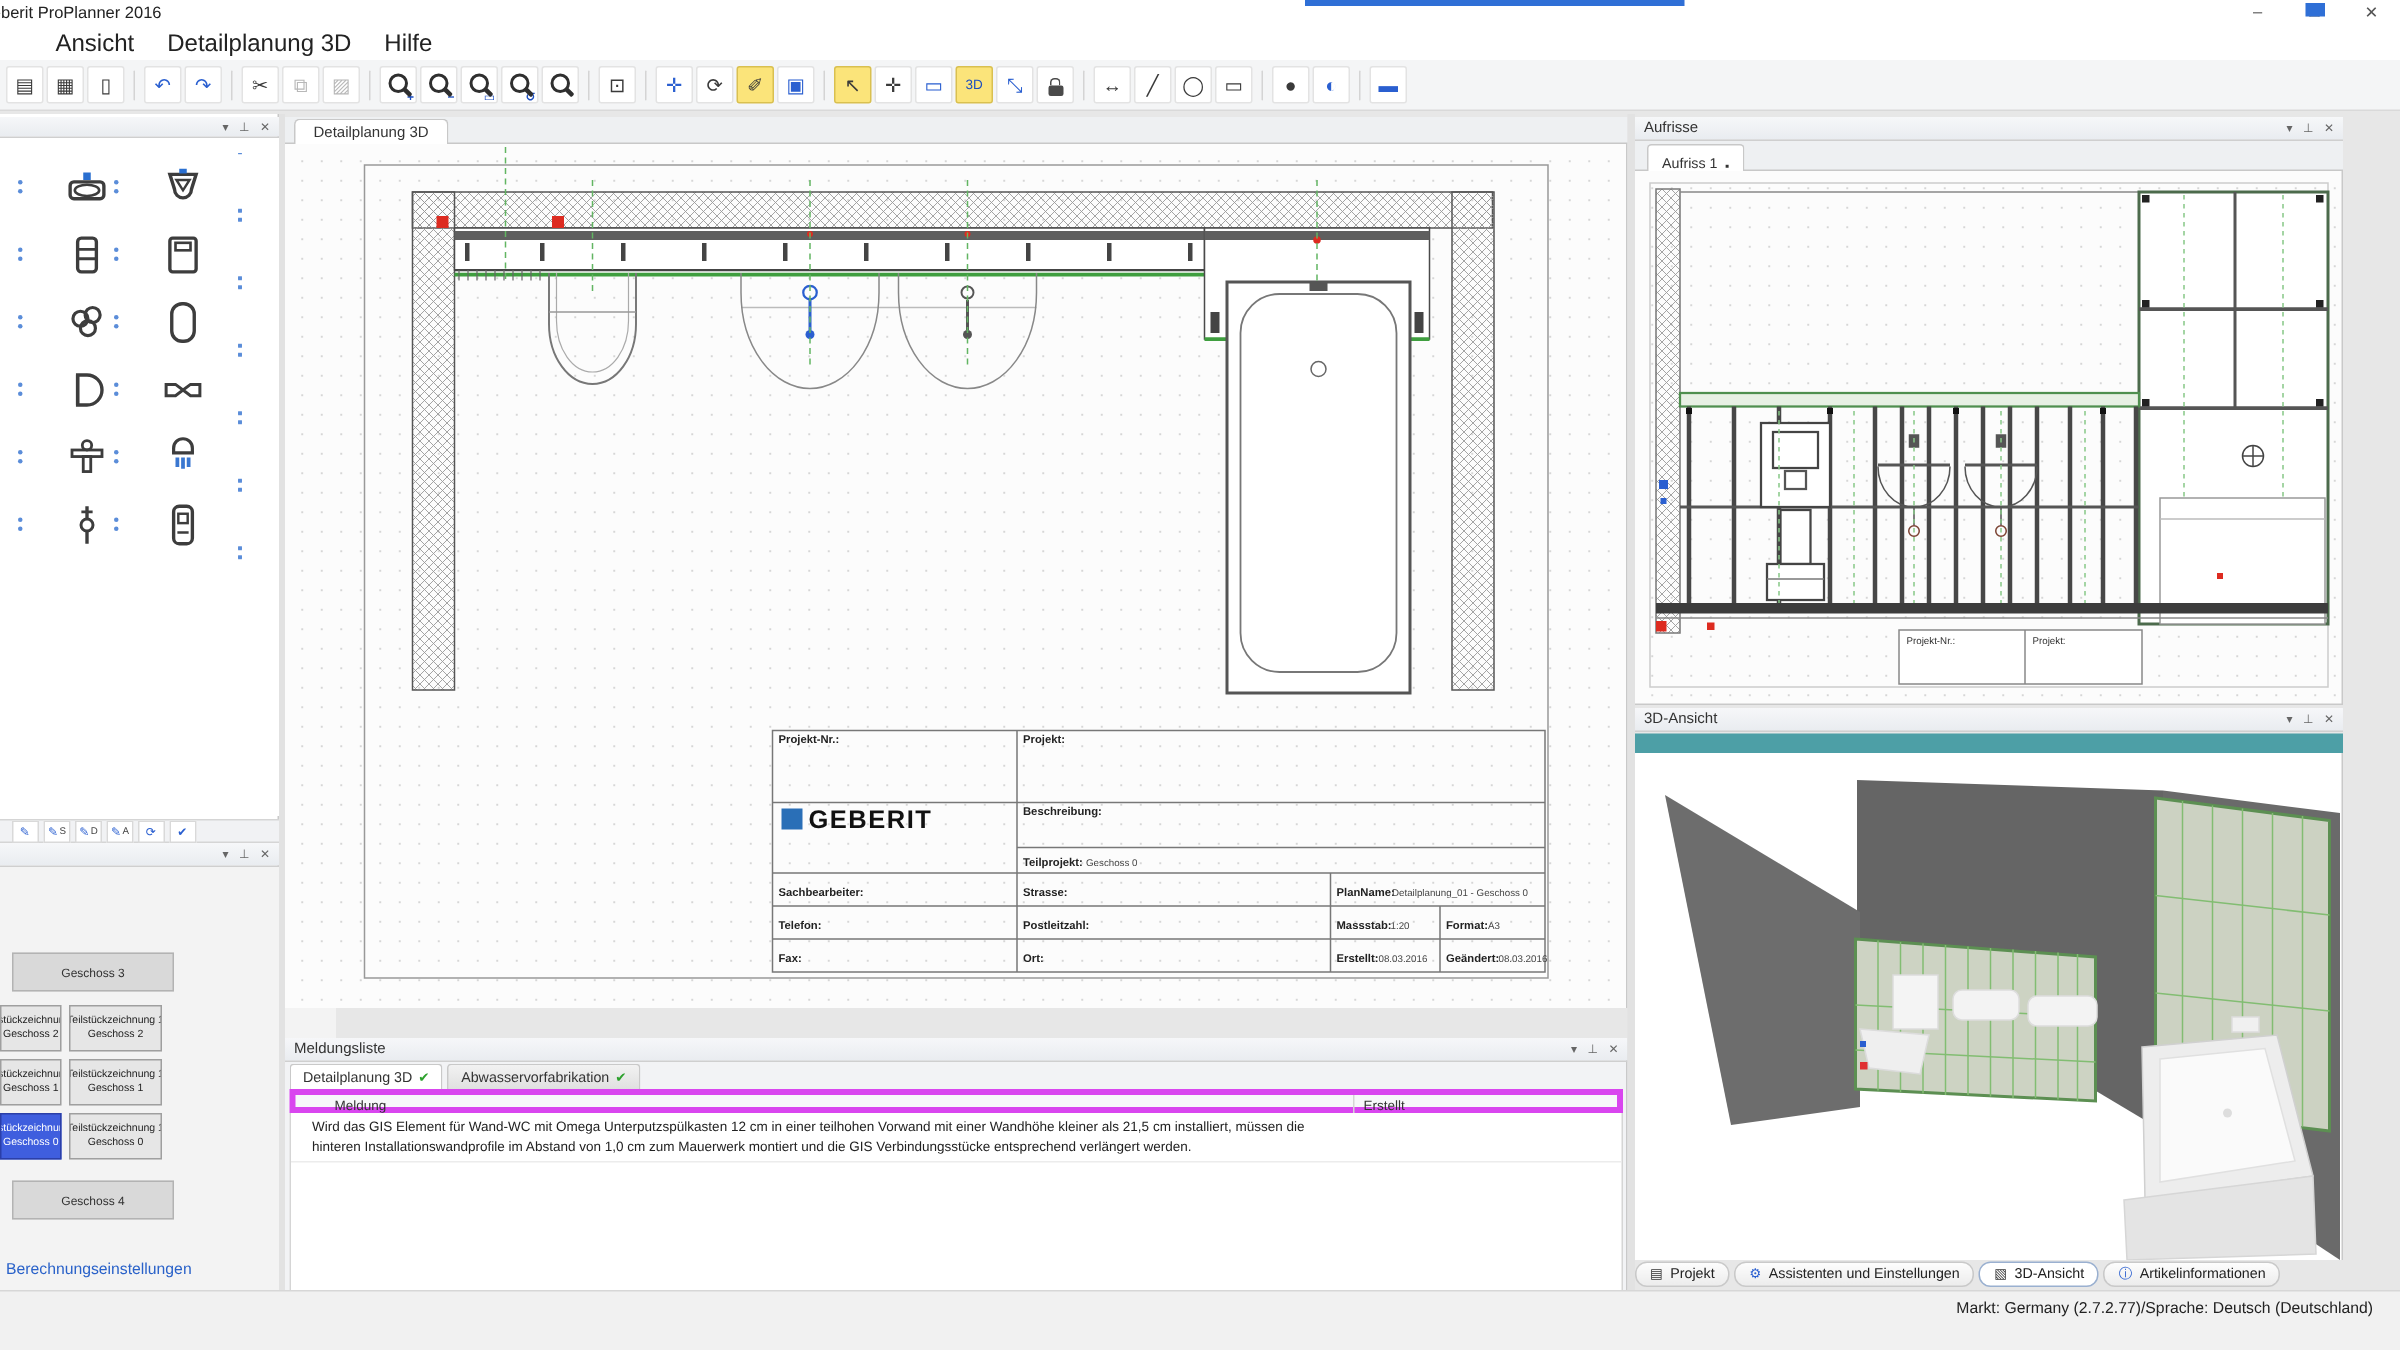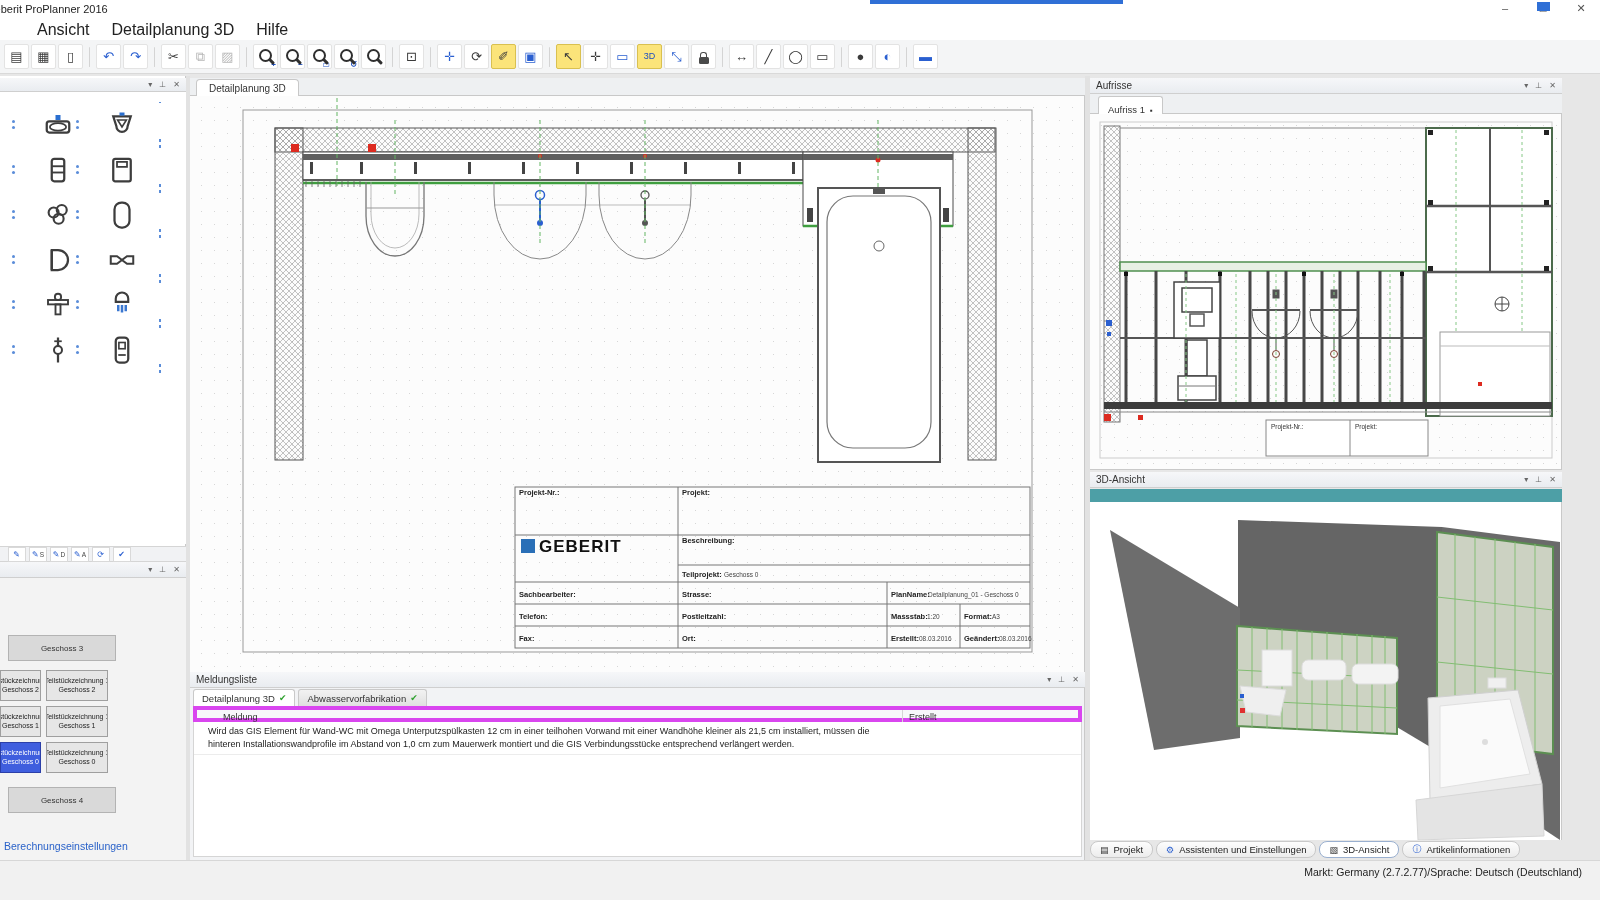--- a/index.html
+++ b/index.html
@@ -71,7 +71,7 @@
           border-radius:4px 4px 0 0;padding:0 12px;font-size:10px;display:flex;align-items:center;color:#333}
   #canvas{left:190px;top:96px;width:895px;height:576px;border-right:1px solid #c9c9c9;box-sizing:border-box}
   
-  #messages{left:190px;top:672px;width:895px;height:188px;background:#f2f3f5;border-right:1px solid #c9c9c9;box-sizing:border-box}
+  #messages{left:190px;top:692px;width:895px;height:188px;background:#f2f3f5;border-right:1px solid #c9c9c9;box-sizing:border-box}
   #msghead{position:absolute;left:0;top:0;width:895px;height:16px}
   #msgtabs{position:absolute;left:3px;top:17px;display:flex;gap:3px}
   .mtab{height:16px;padding:0 8px;font-size:9.5px;display:flex;align-items:center;gap:4px;

